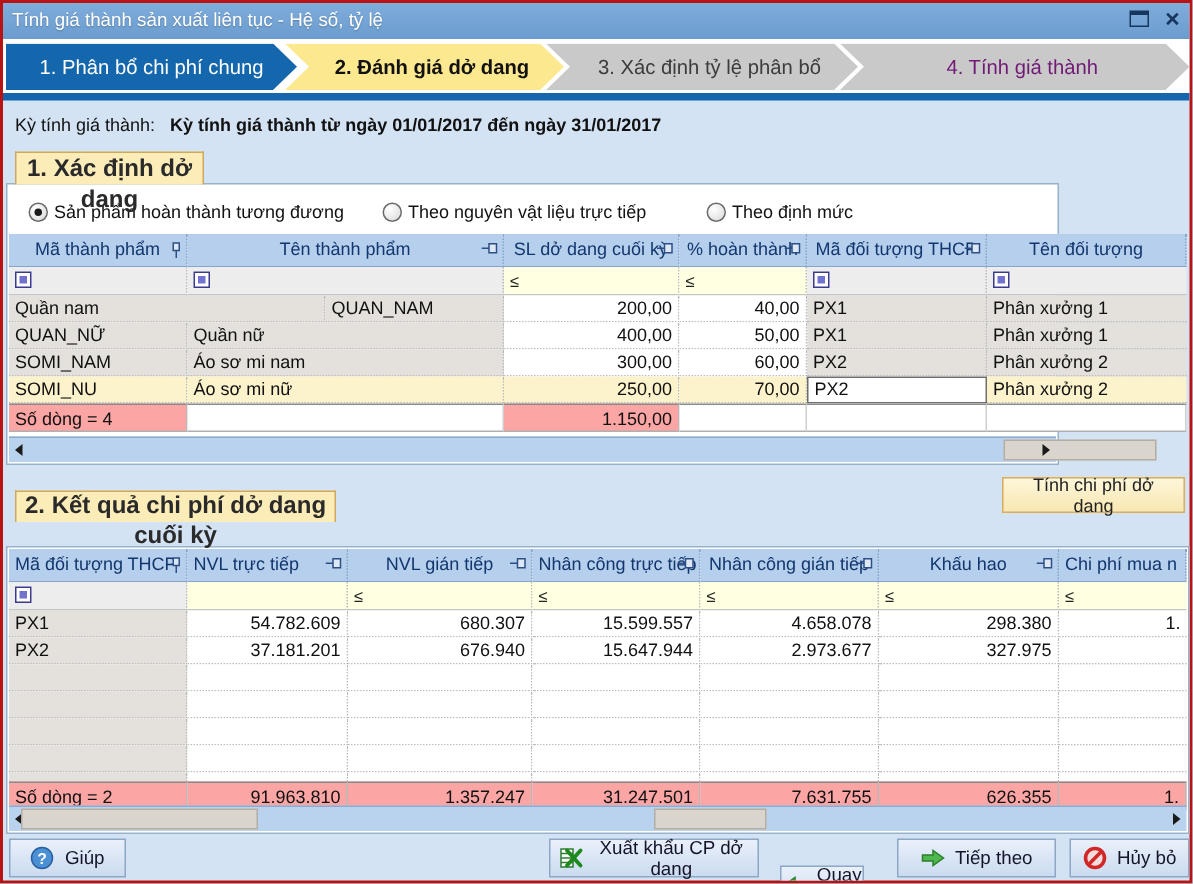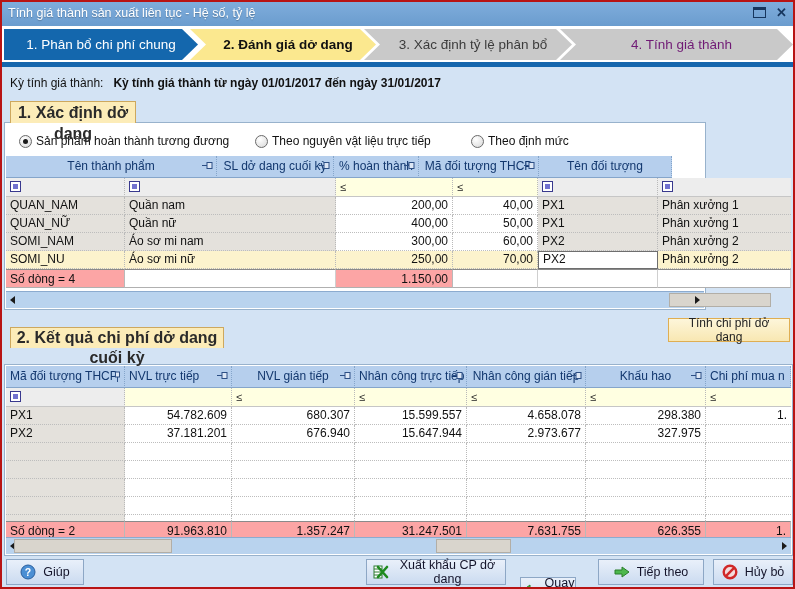--- a/index.html
+++ b/index.html
@@ -138,6 +138,11 @@
     <div class="grid">
 
       <div class="grow ghead">
+        <div class="gcell c0"><span>Mã thành phẩm</span>
+          <svg class="pin" width="9" height="12" viewBox="0 0 9 12">
+              <rect x="2.5" y="1" width="4" height="5" fill="#dde7f5" stroke="#2c4f85"></rect>
+              <line x1="4.5" y1="6" x2="4.5" y2="11" stroke="#2c4f85"></line>
+            </svg></div>
         <div class="gcell c1"><span>Tên thành phẩm</span>
           <svg class="pin" width="12" height="9" viewBox="0 0 12 9">
               <line x1="0" y1="4.5" x2="5" y2="4.5" stroke="#2c4f85"></line>

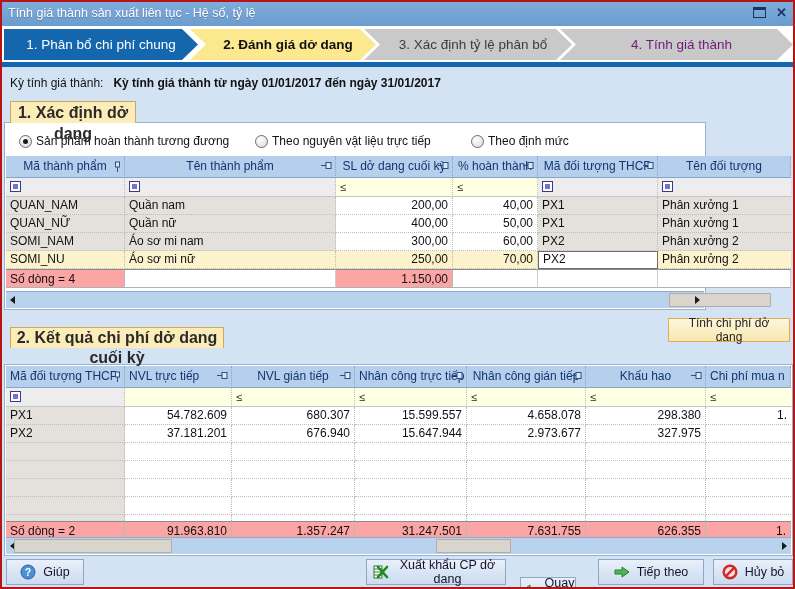--- a/index.html
+++ b/index.html
@@ -176,8 +176,8 @@
       </div>
 
       <div class="grow">
+        <div class="gcell c1 ro">Quần nam</div>
         <div class="gcell c0 ro">QUAN_NAM</div>
-        <div class="gcell c1 ro">Quần nam</div>
         <div class="gcell c2 wt num">200,00</div>
         <div class="gcell c3 wt num">40,00</div>
         <div class="gcell c4 ro">PX1</div>

